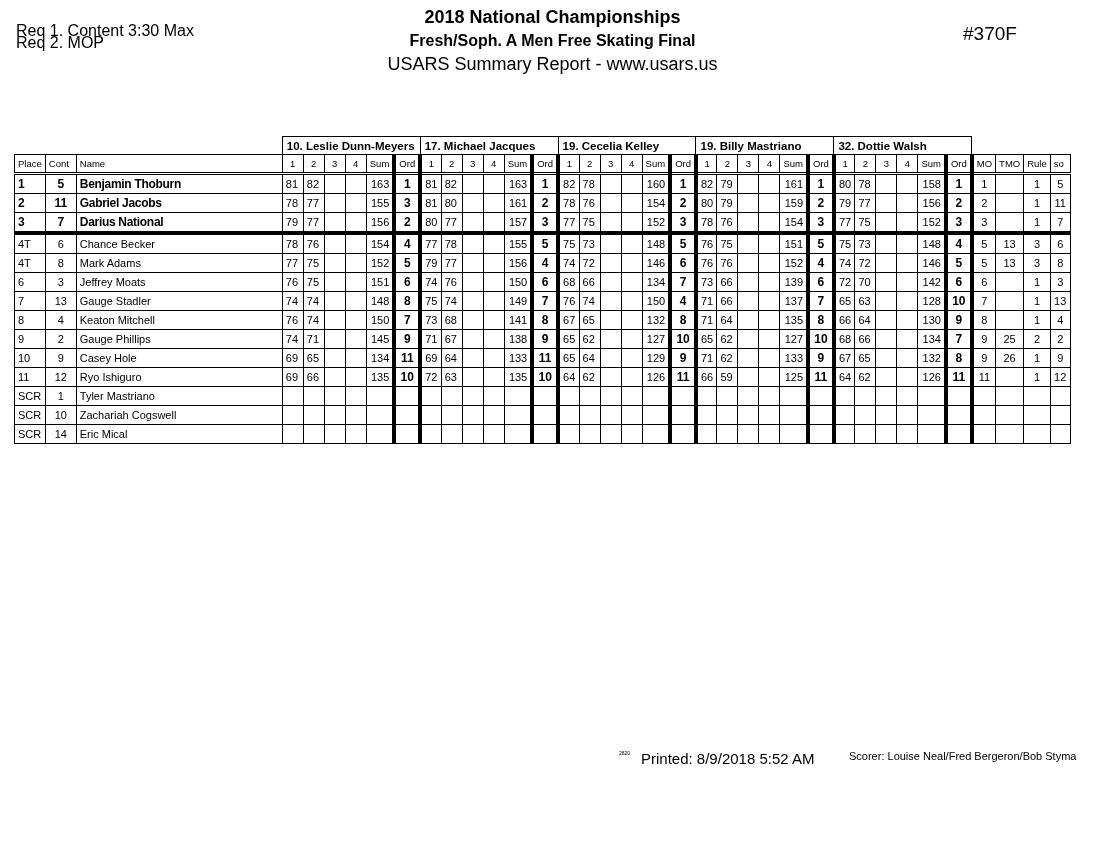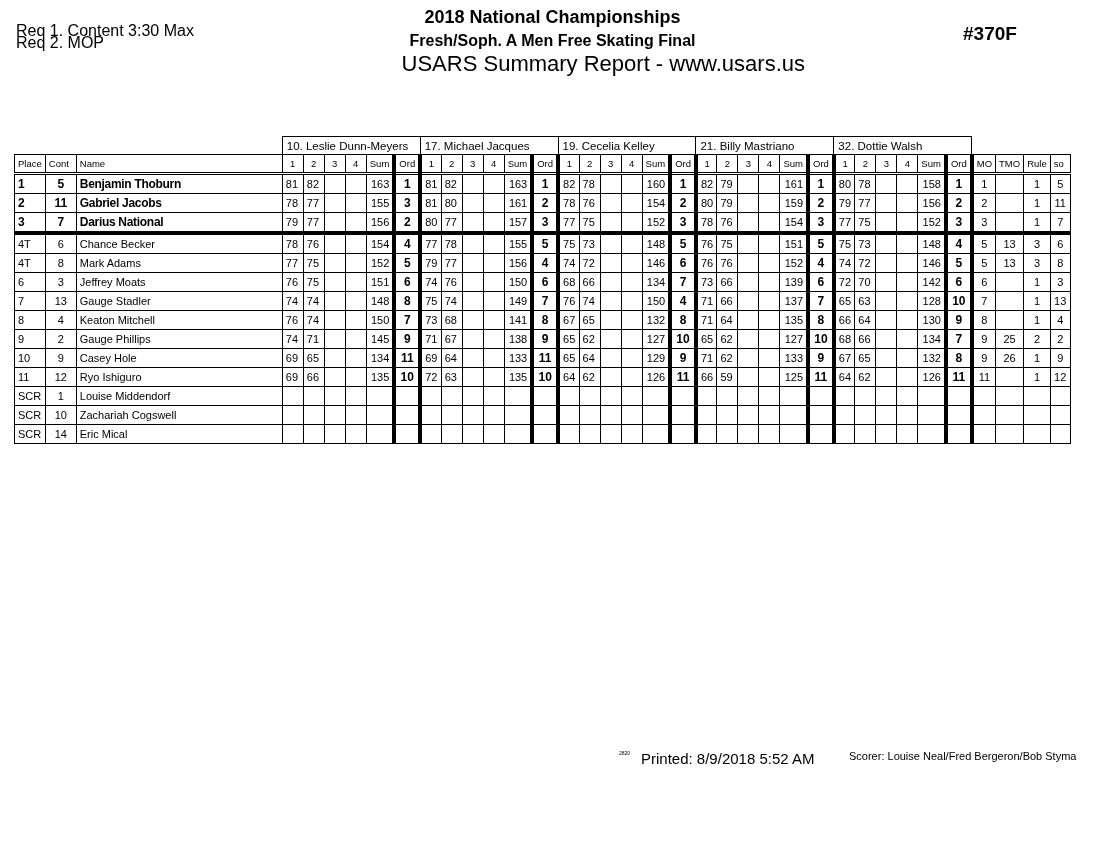--- a/index.html
+++ b/index.html
@@ -10,7 +10,7 @@
   .h-venue { font-size:16px; line-height:19px; }
   .h-title { font-size:16px; font-weight:bold; line-height:25px; }
   .h-report { font-size:22px; line-height:22px;text-align:right; }
-  .event-num { position:absolute; left:963px; top:23px; font-size:19px; font-weight:bold;text-align:center; }
+  .event-num { position:absolute; left:963px; top:23px; font-size:19px; font-weight:normal;text-align:center; }
 
   table.results { position:absolute; left:14px; top:136px; border-collapse:collapse; font-size:11px; table-layout:fixed; }
   table.results td { border:1px solid #000; height:18px; padding:0 3px; white-space:nowrap; overflow:hidden; }

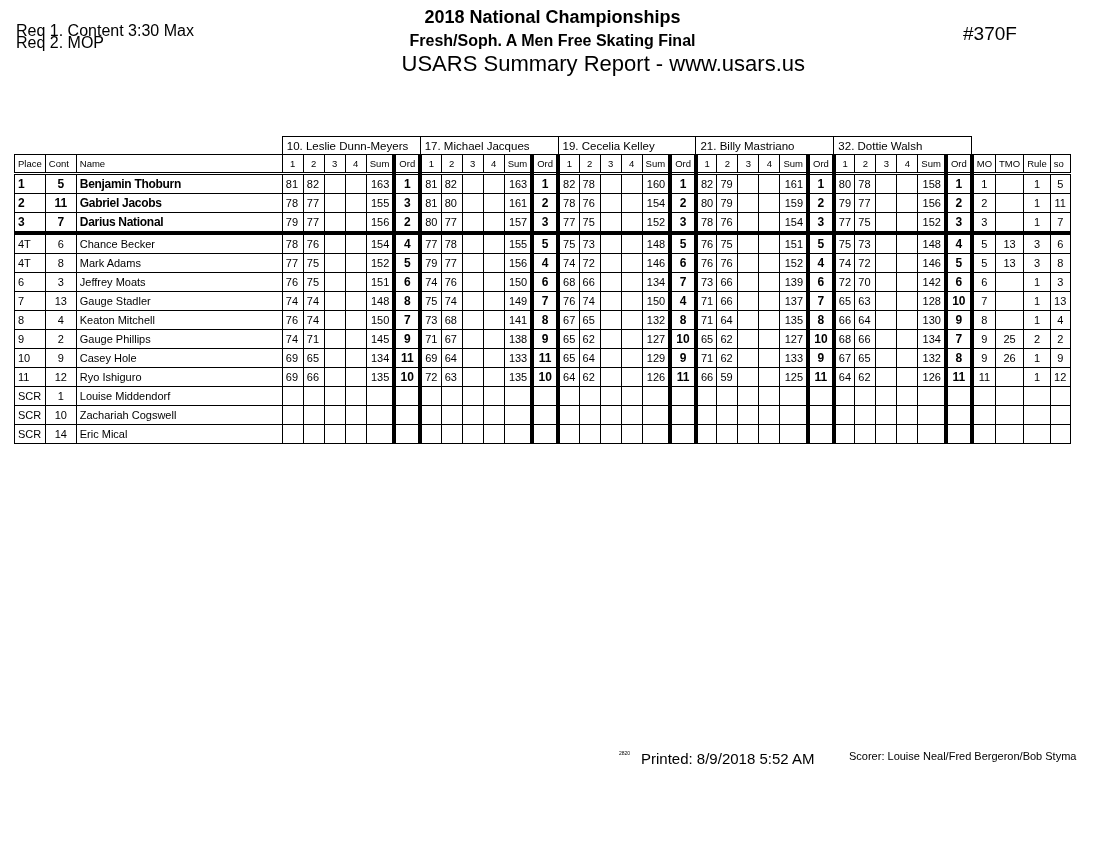--- a/index.html
+++ b/index.html
@@ -9,7 +9,7 @@
   .h-event { font-size:18px; font-weight:bold; line-height:21px; }
   .h-venue { font-size:16px; line-height:19px; }
   .h-title { font-size:16px; font-weight:bold; line-height:25px; }
-  .h-report { font-size:22px; line-height:22px;text-align:right; }
+  .h-report { font-size:18px; line-height:22px; }
   .event-num { position:absolute; left:963px; top:23px; font-size:19px; font-weight:normal;text-align:center; }
 
   table.results { position:absolute; left:14px; top:136px; border-collapse:collapse; font-size:11px; table-layout:fixed; }

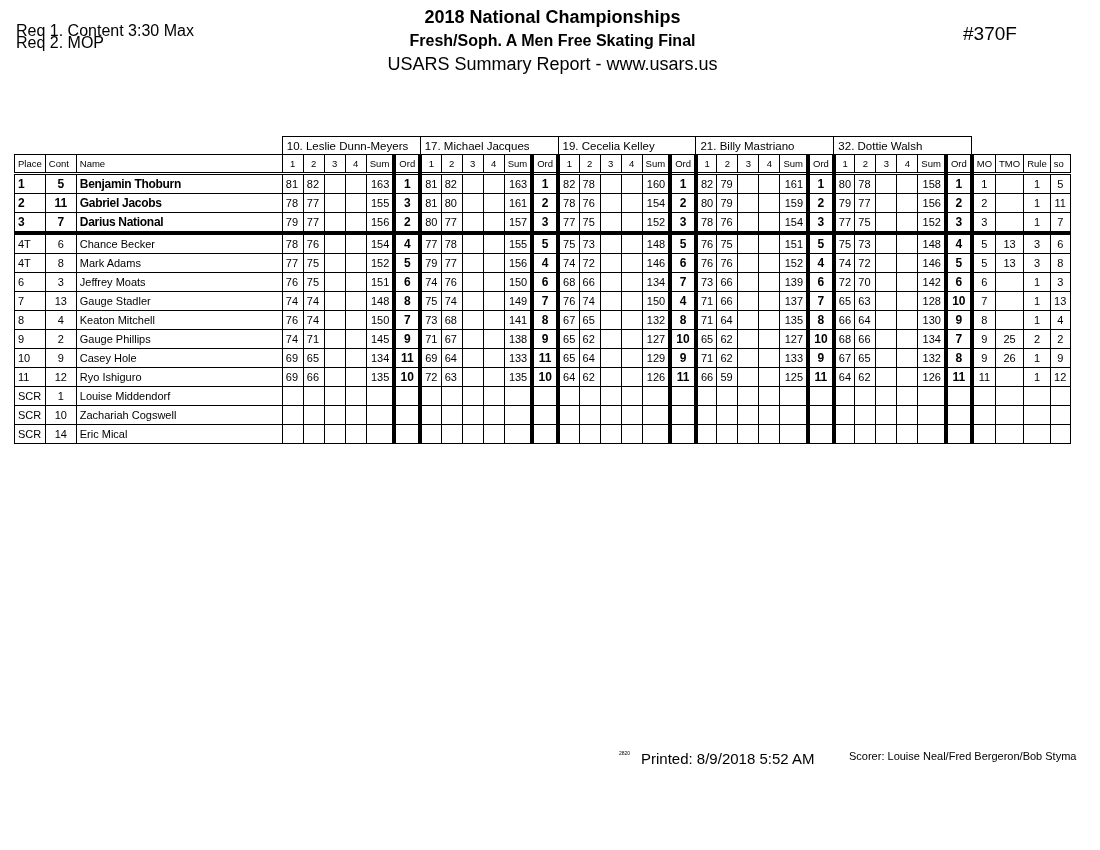--- a/index.html
+++ b/index.html
@@ -14,7 +14,7 @@
 
   table.results { position:absolute; left:14px; top:136px; border-collapse:collapse; font-size:11px; table-layout:fixed; }
   table.results td { border:1px solid #000; height:18px; padding:0 3px; white-space:nowrap; overflow:hidden; }
-  table.results tr.judges td { height:17px; }
+  table.results tr.judges td { height:17px;font-weight:bold; }
   table.results tr.judges td.blank { border:none; }
   table.results td.judge-name { font-size:11.5px; padding-left:4px; }
   table.results tr.colhdr td { font-size:9.5px; height:17px; border-bottom:3px double #000; }

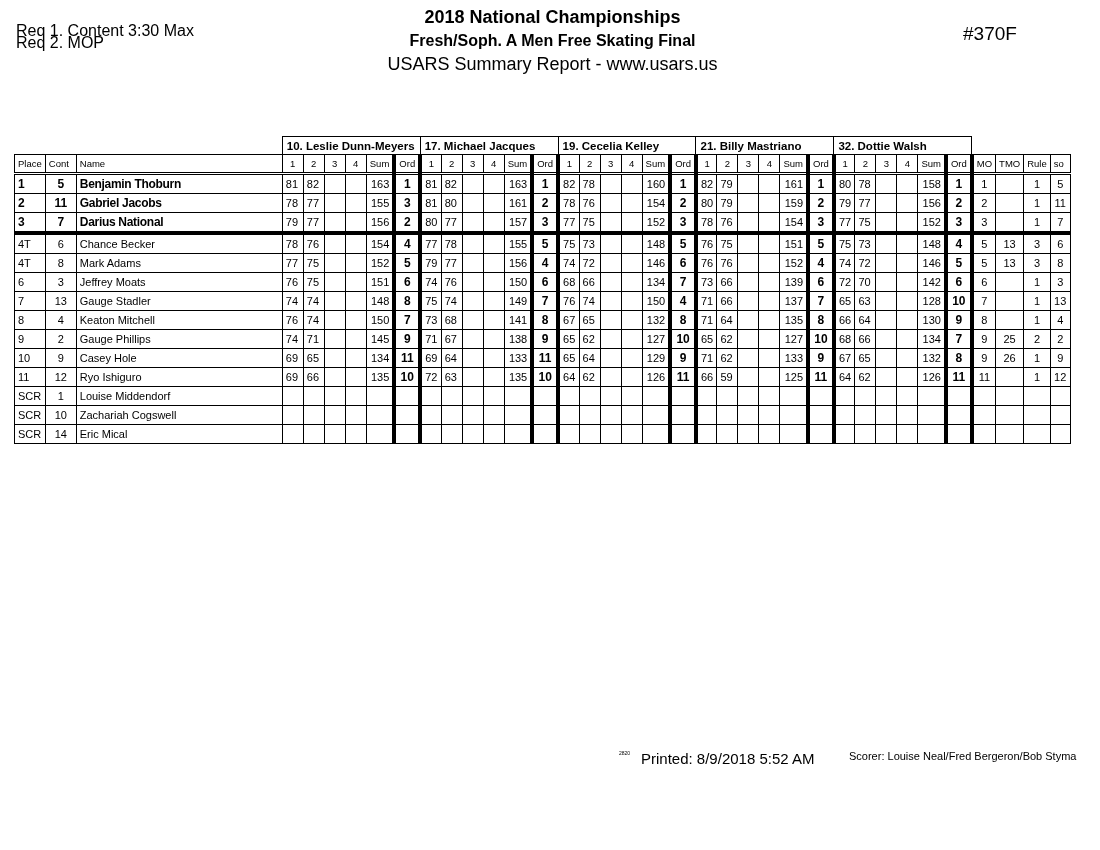--- a/index.html
+++ b/index.html
@@ -92,7 +92,7 @@
       <td class="judge-name" colspan="6">10.  Leslie Dunn-Meyers</td>
       <td class="judge-name" colspan="6">17.  Michael Jacques</td>
       <td class="judge-name" colspan="6">19.  Cecelia Kelley</td>
-      <td class="judge-name" colspan="6">21.  Billy Mastriano</td>
+      <td class="judge-name" colspan="6">19.  Billy Mastriano</td>
       <td class="judge-name" colspan="6">32.  Dottie Walsh</td>
       <td class="blank" colspan="4"></td>
     </tr>

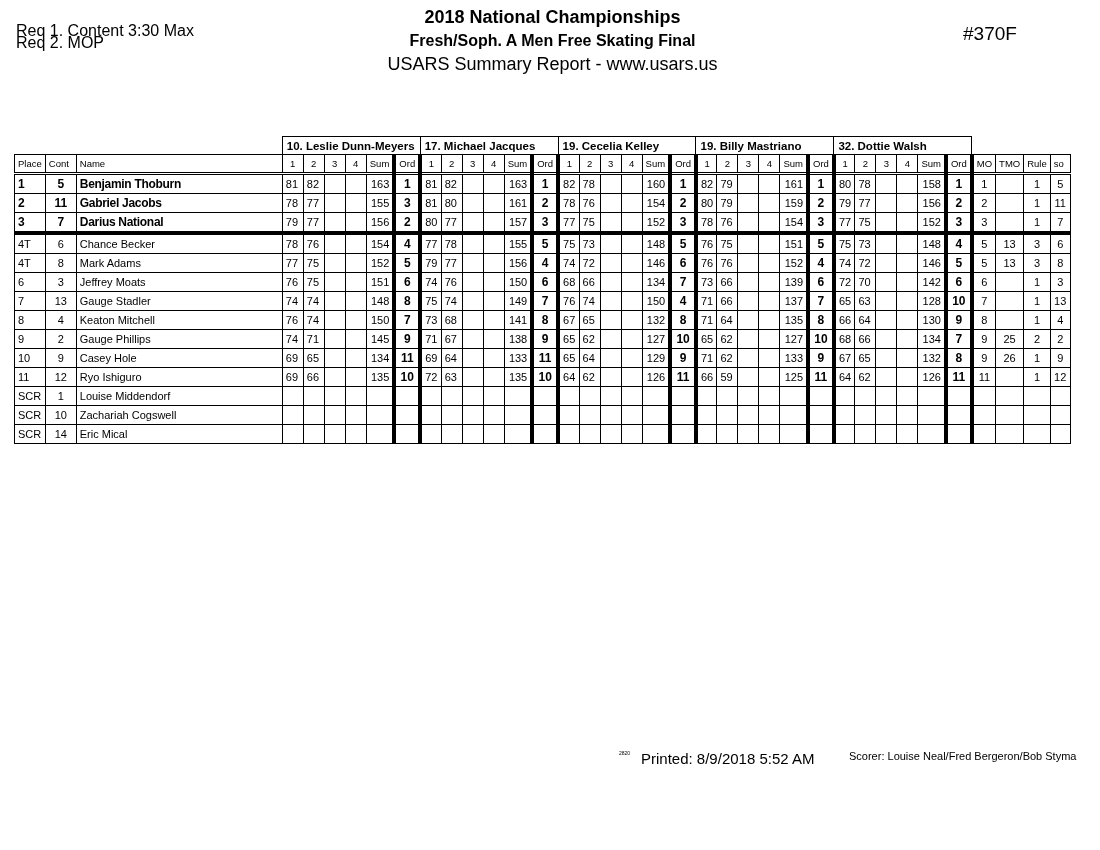--- a/index.html
+++ b/index.html
@@ -567,7 +567,7 @@
       <tr>
         <td>SCR</td>
         <td class="ctr">1</td>
-        <td class="name">Louise Middendorf</td>
+        <td class="name">Tyler Mastriano</td>
         <td class="score"></td>
         <td class="score"></td>
         <td class="score"></td>

